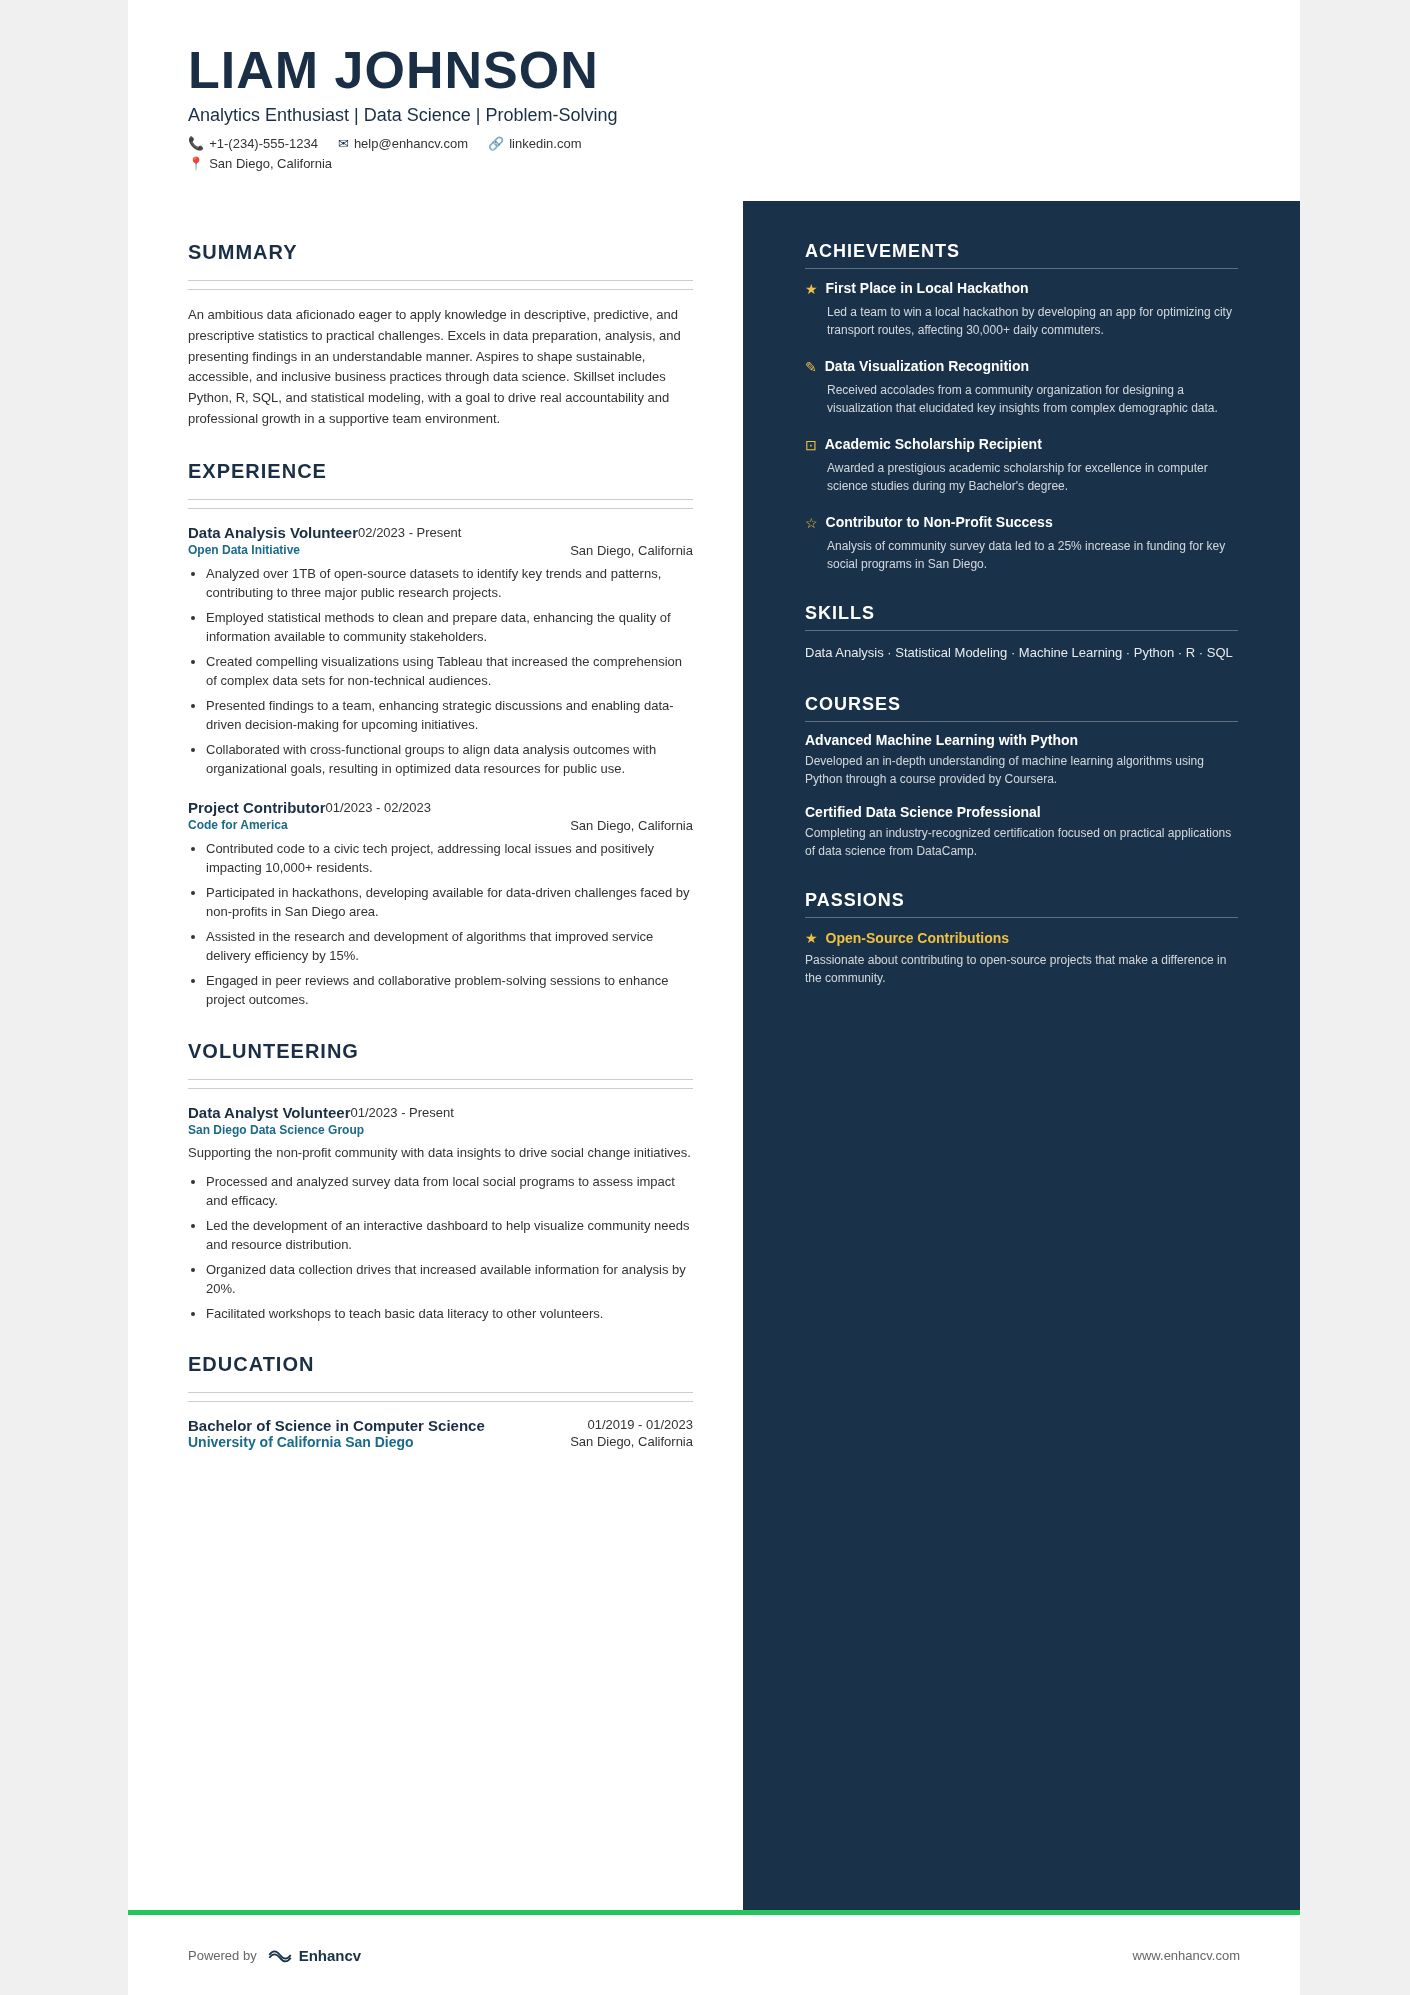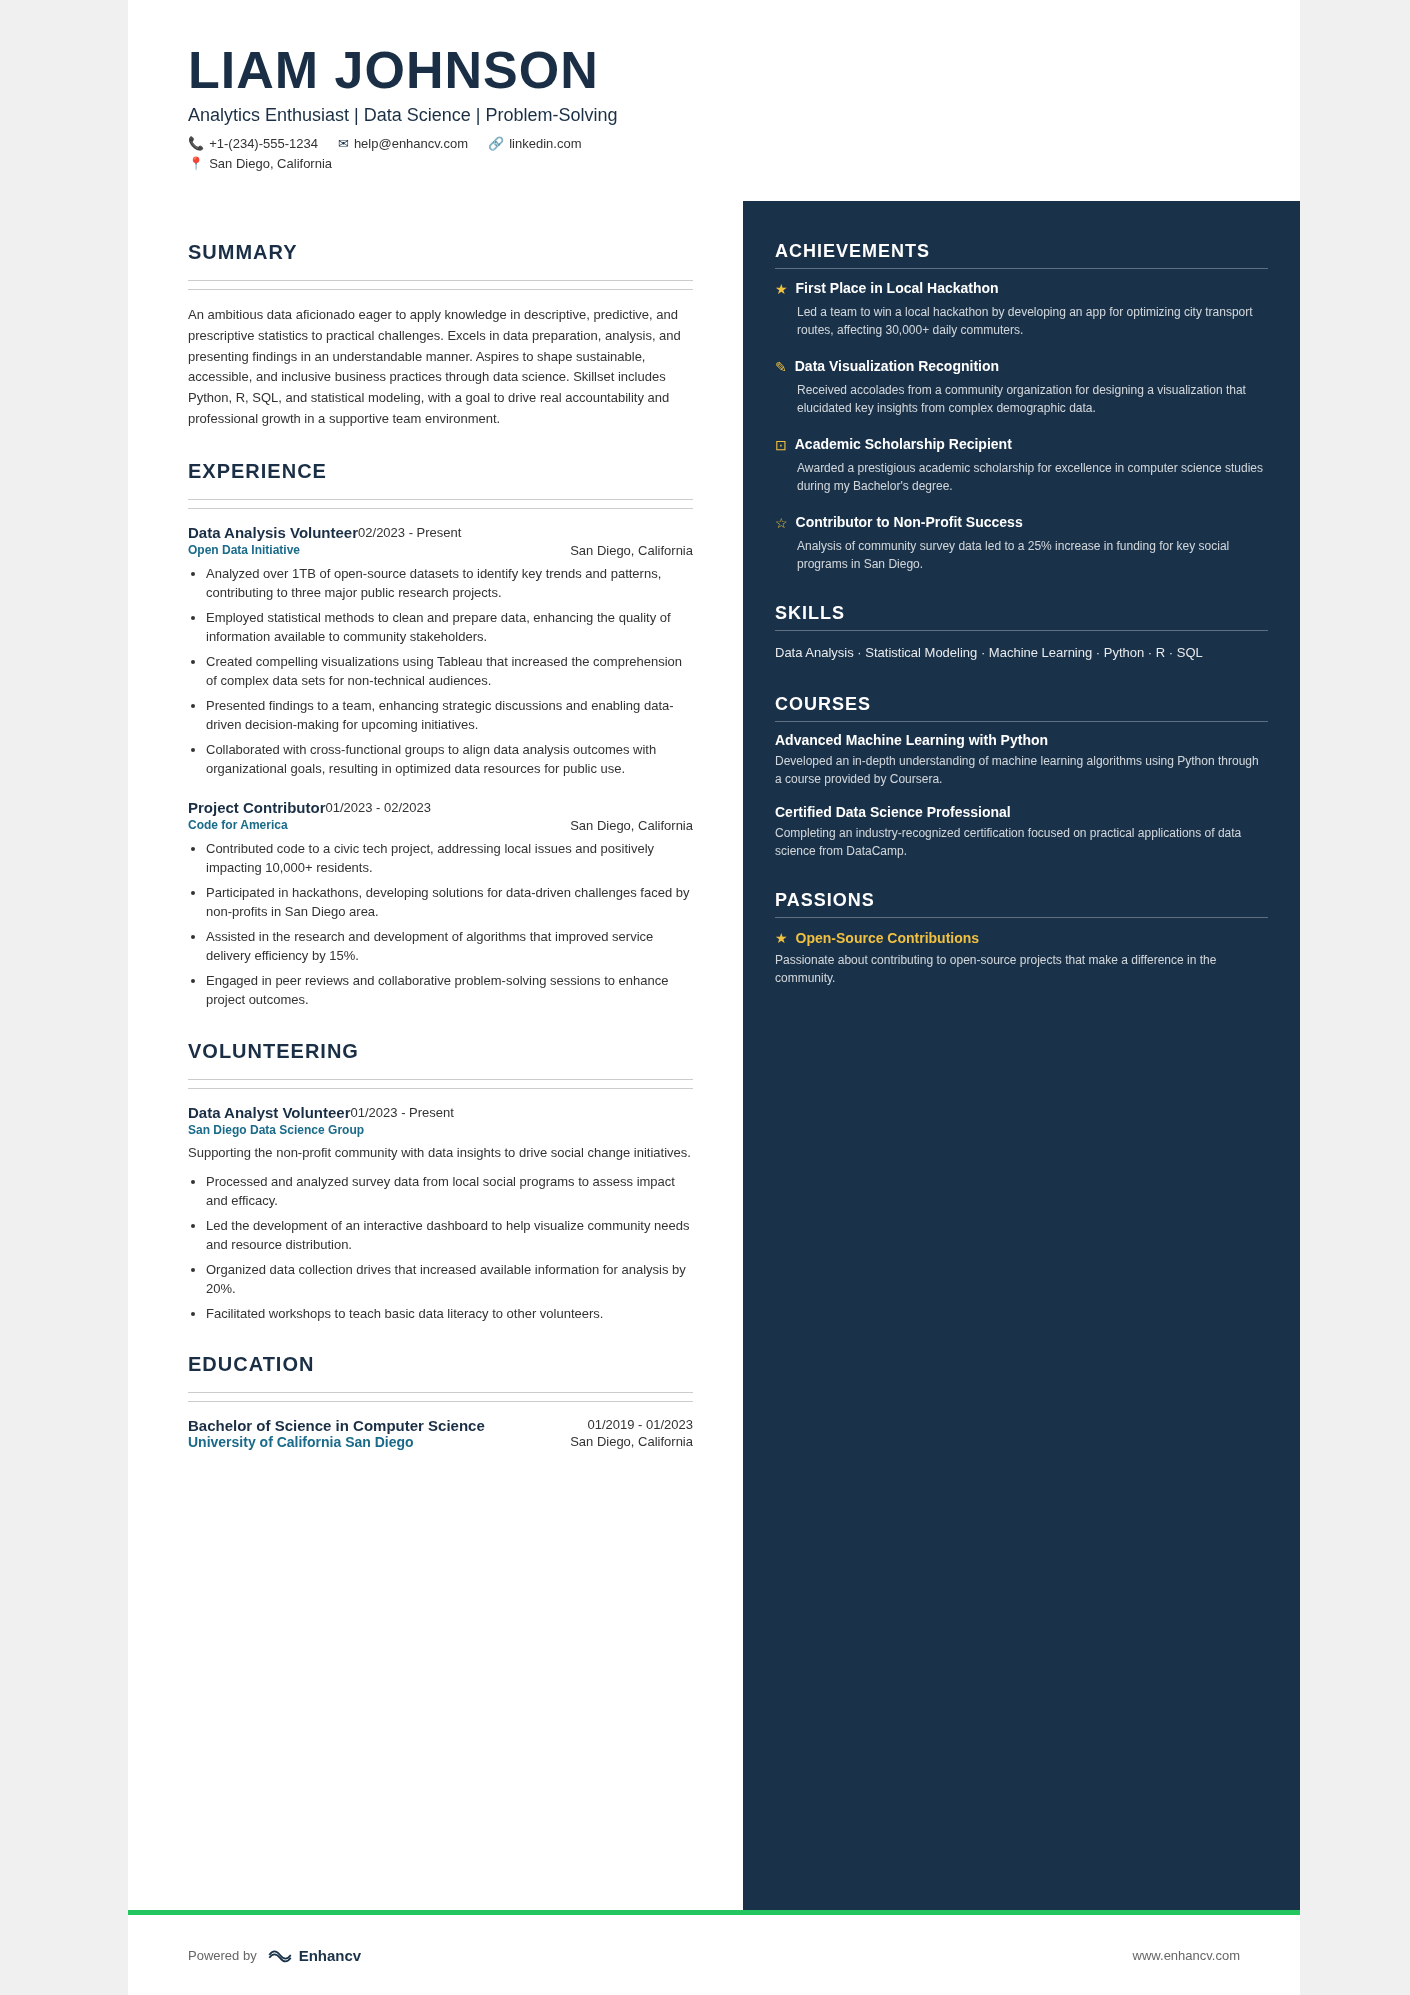--- a/index.html
+++ b/index.html
@@ -34,7 +34,7 @@
       flex: 1;
       background: #1a3249;
       color: #ffffff;
-      padding: 40px 32px;
+      padding: 40px 62px;
     }
     
     .header {

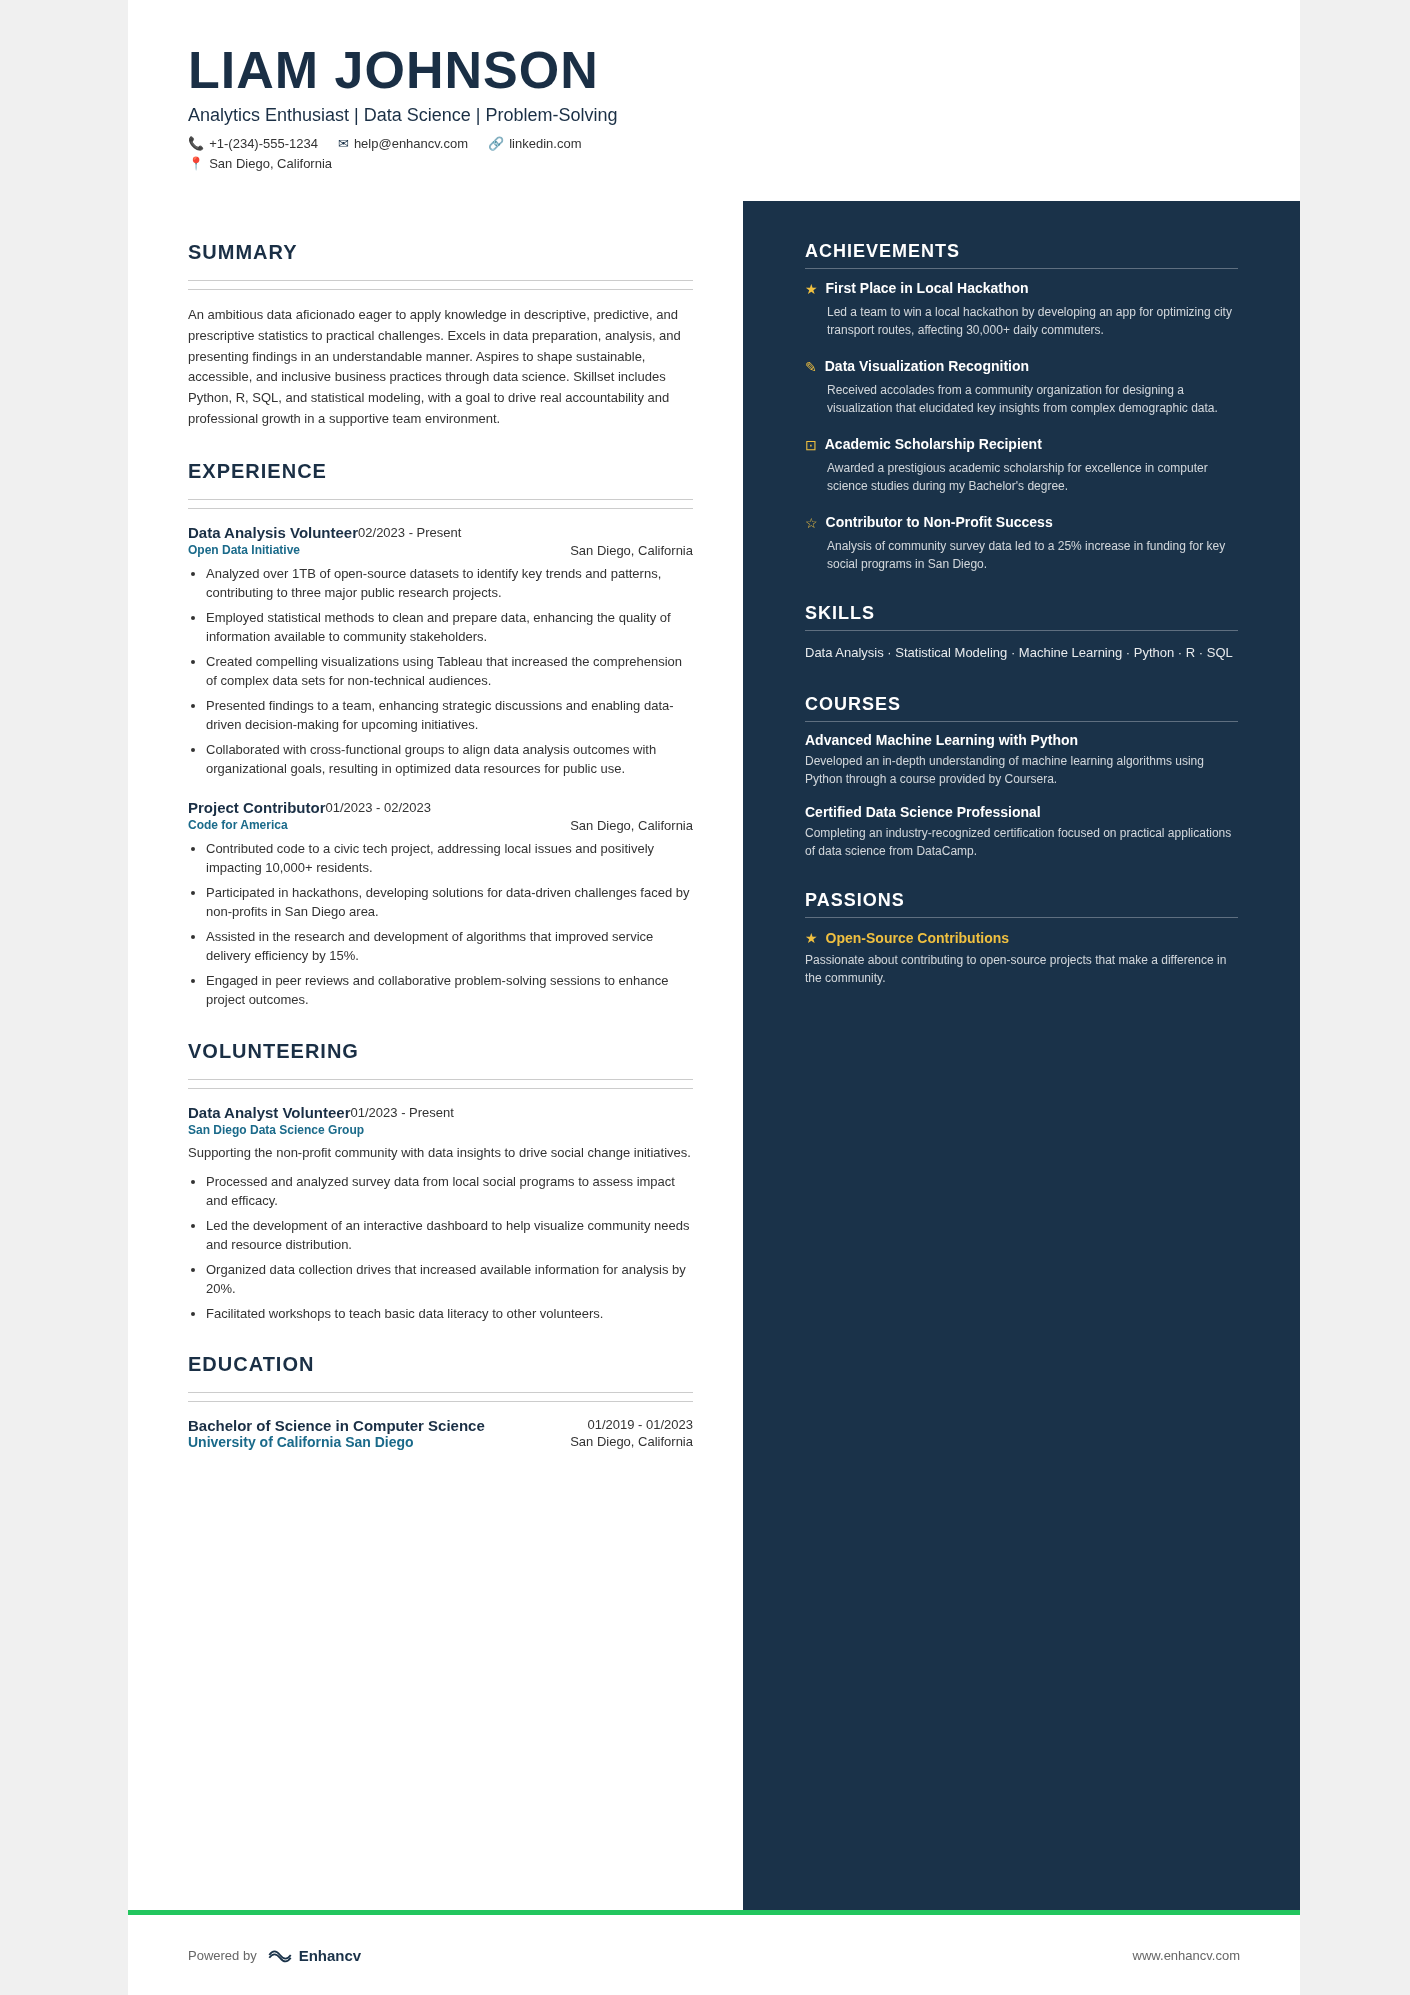--- a/index.html
+++ b/index.html
@@ -368,7 +368,7 @@
           <div class="exp-desc">
             <ul>
               <li>Contributed code to a civic tech project, addressing local issues and positively impacting 10,000+ residents.</li>
-              <li>Participated in hackathons, developing solutions for data-driven challenges faced by non-profits in San Diego area.</li>
+              <li>Participated in hackathons, developing available for data-driven challenges faced by non-profits in San Diego area.</li>
               <li>Assisted in the research and development of algorithms that improved service delivery efficiency by 15%.</li>
               <li>Engaged in peer reviews and collaborative problem-solving sessions to enhance project outcomes.</li>
             </ul>

